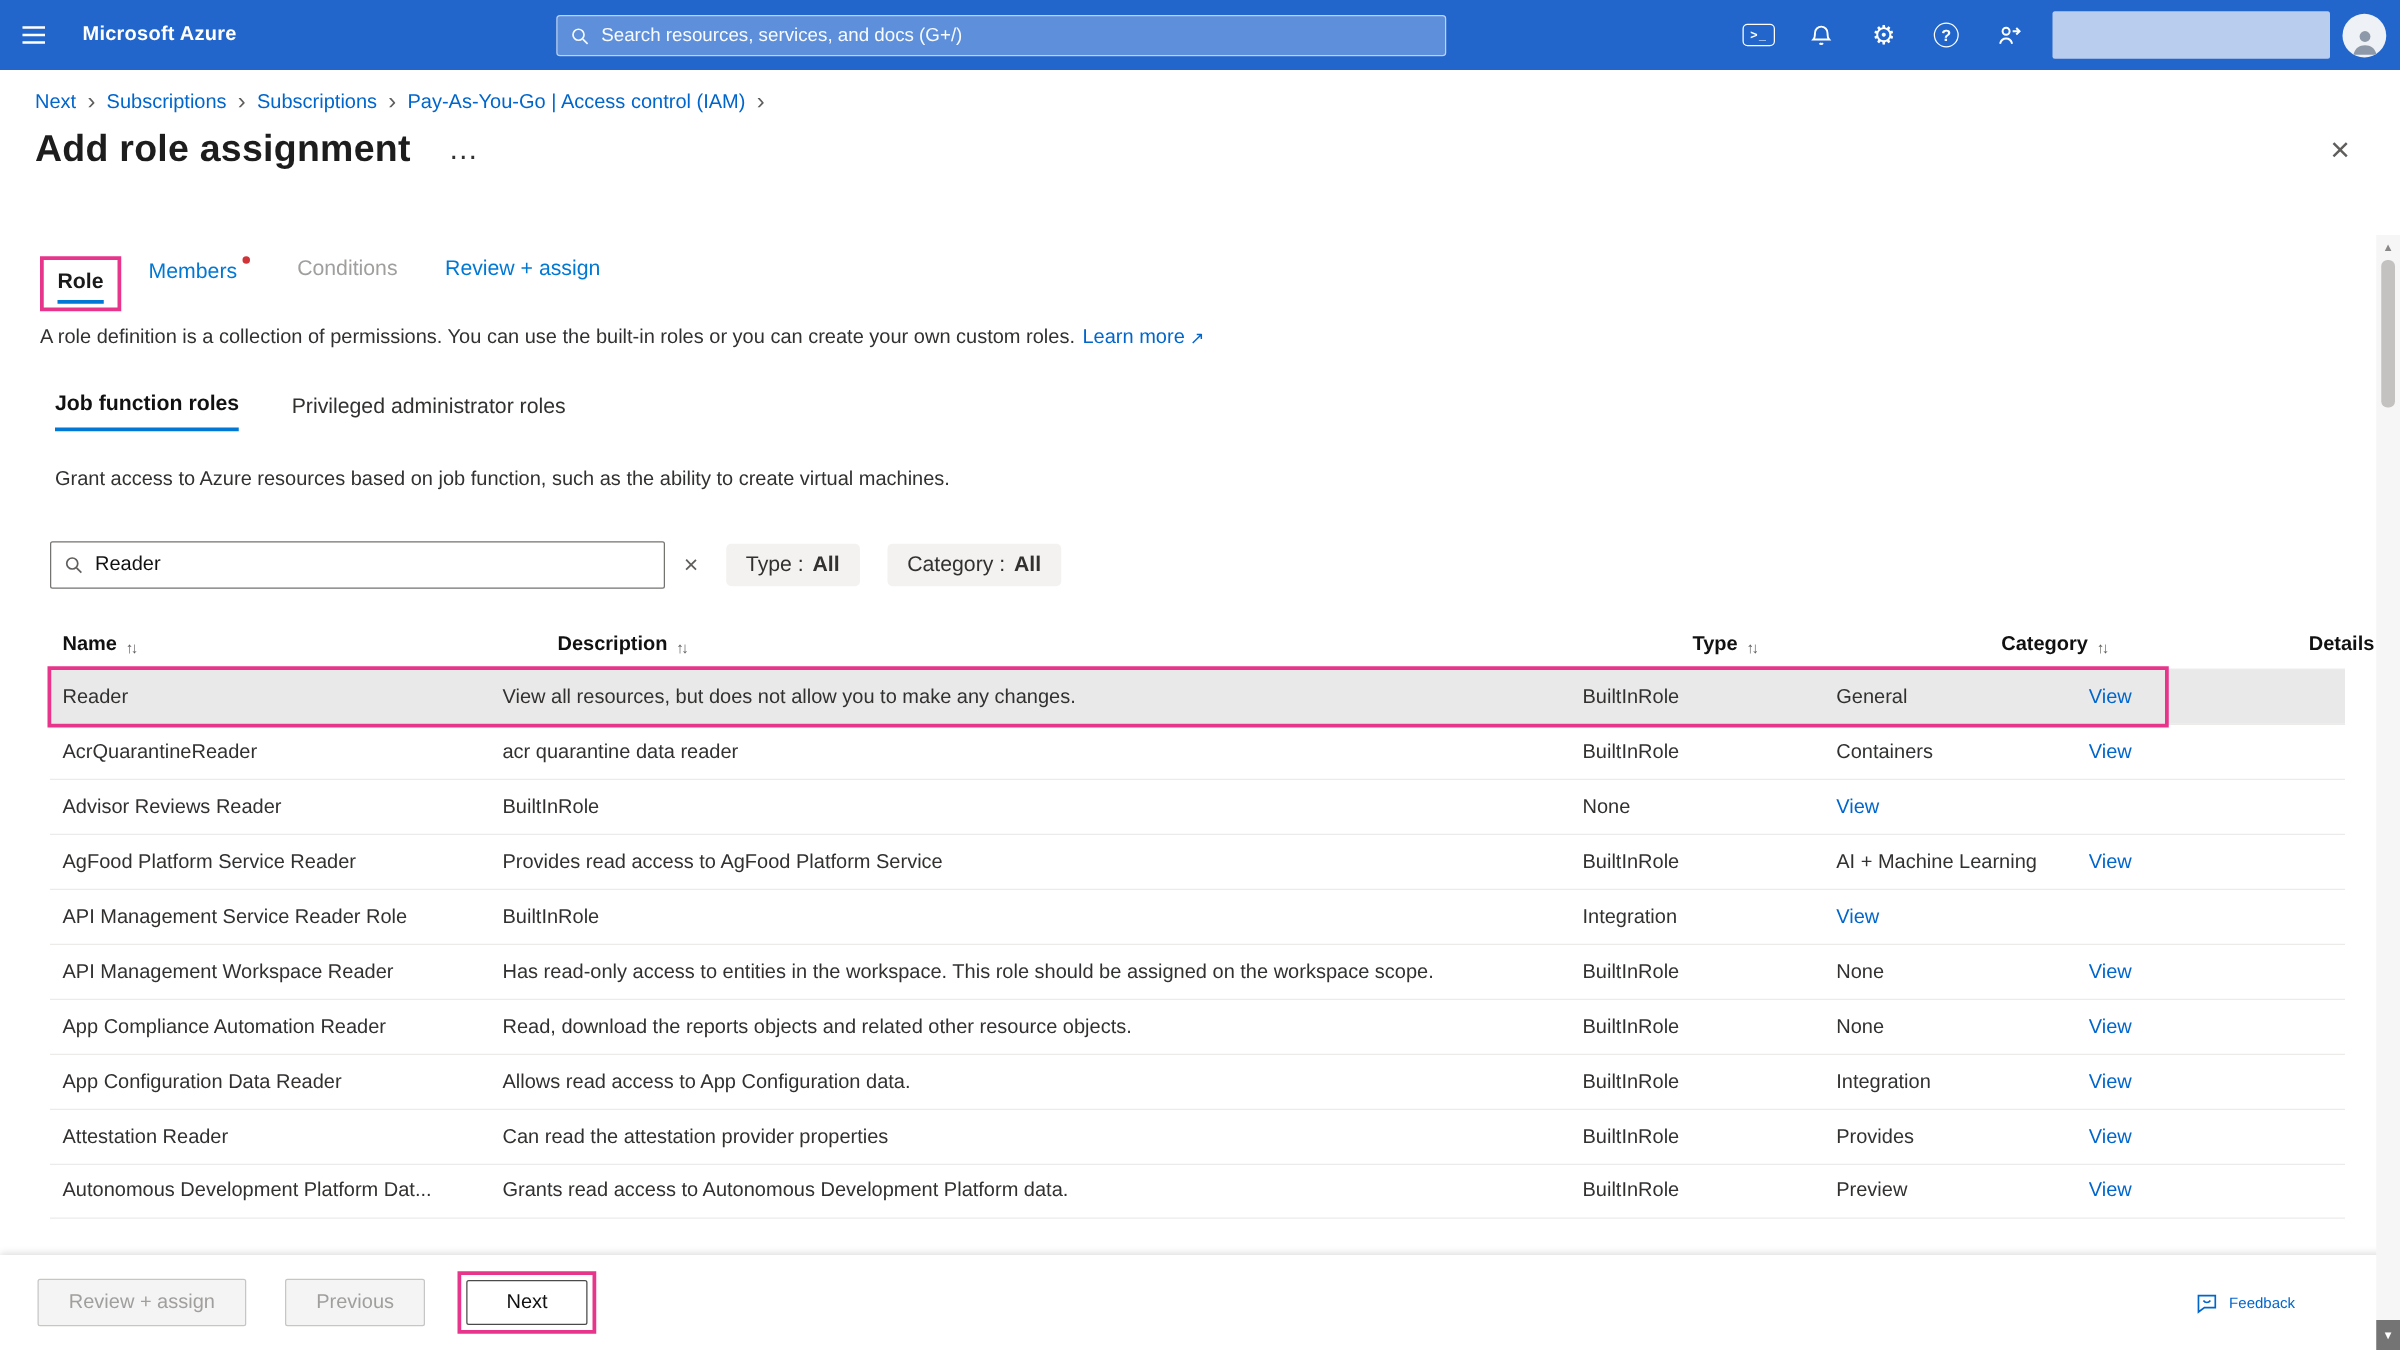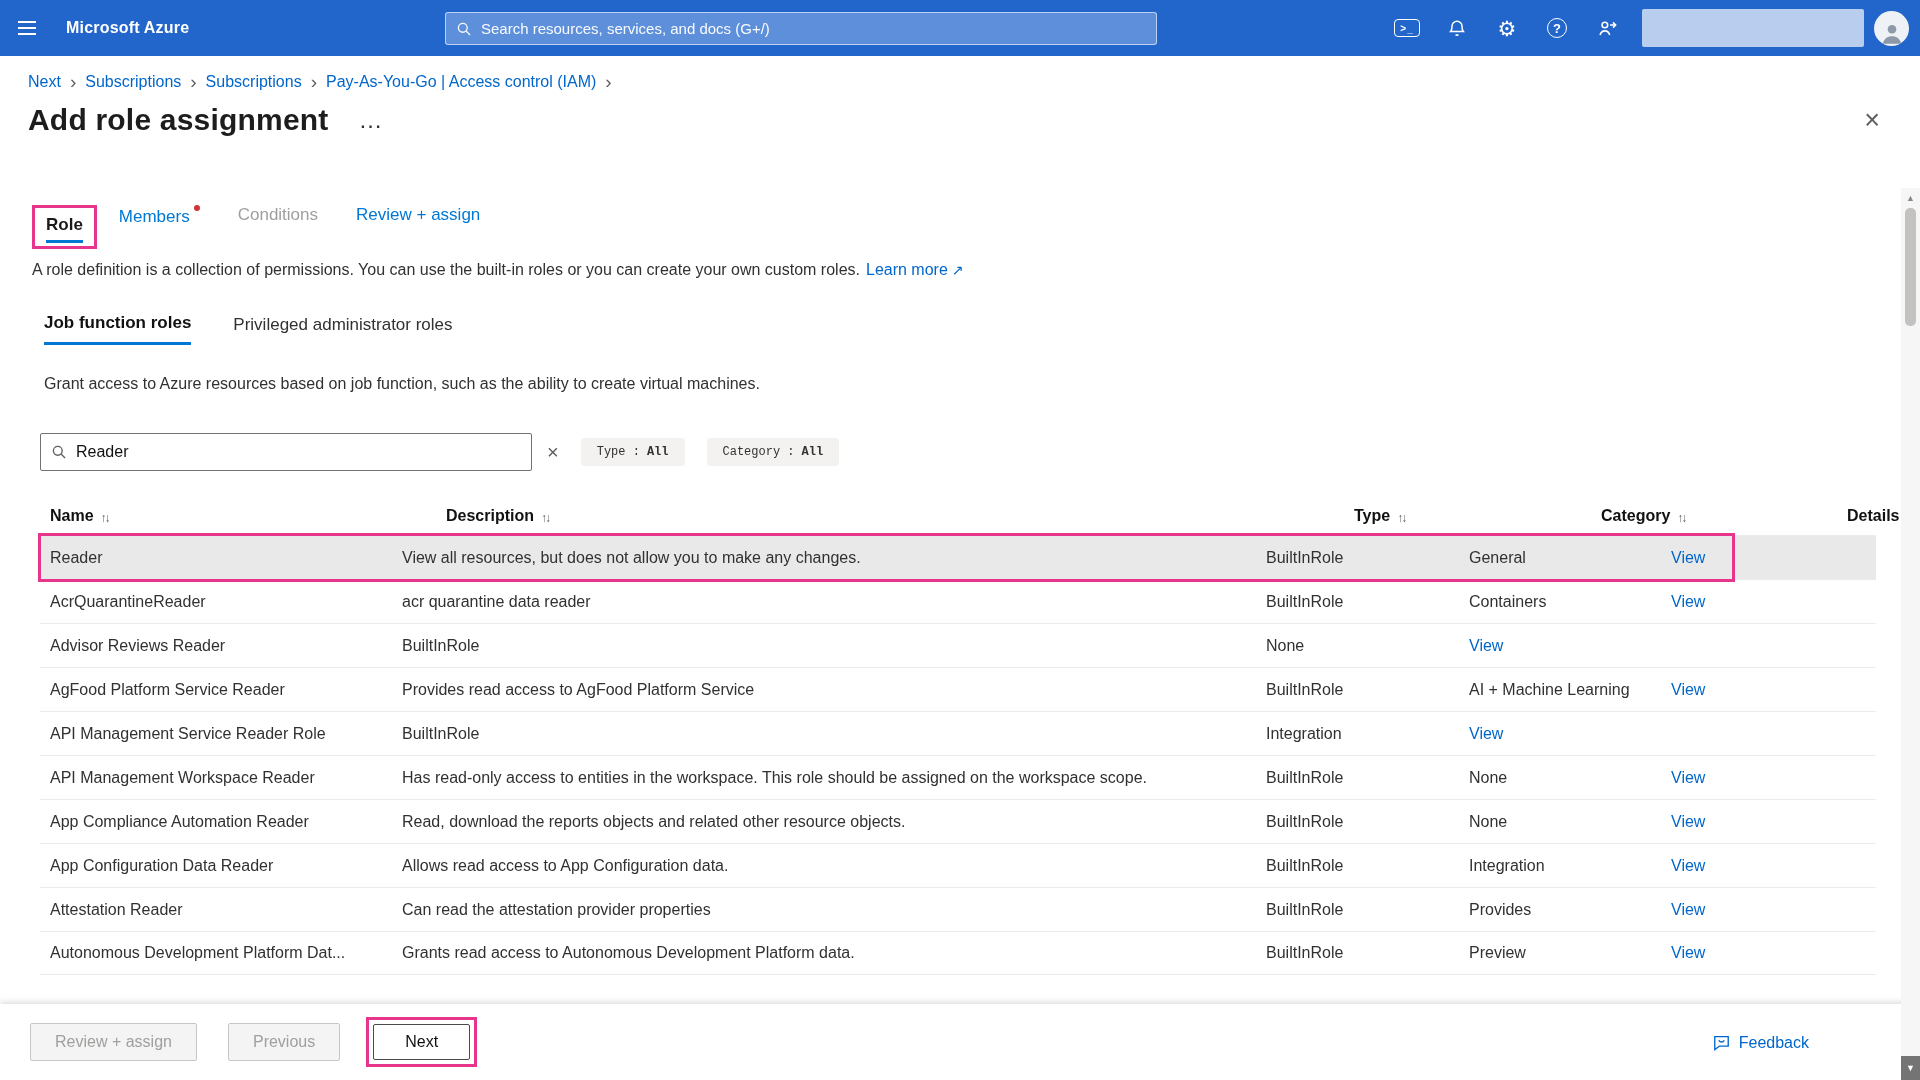--- a/index.html
+++ b/index.html
@@ -90,7 +90,7 @@
   .clear-btn { margin-left: 15px; font-size: 20px; color: #605e5c; cursor: pointer;
     background: none; border: none; font-family: inherit; }
   .pill { margin-left: 22px; background: #f3f2f1; border-radius: 4px; padding: 7px 16px;
-    font-size: 12px; cursor: pointer; display: flex; gap: 7px; white-space: nowrap; font-family: Liberation Mono, monospace; }
+    font-size: 17px; cursor: pointer; display: flex; gap: 7px; white-space: nowrap; }
   .pill .pill-value { font-weight: 700; }
 
   

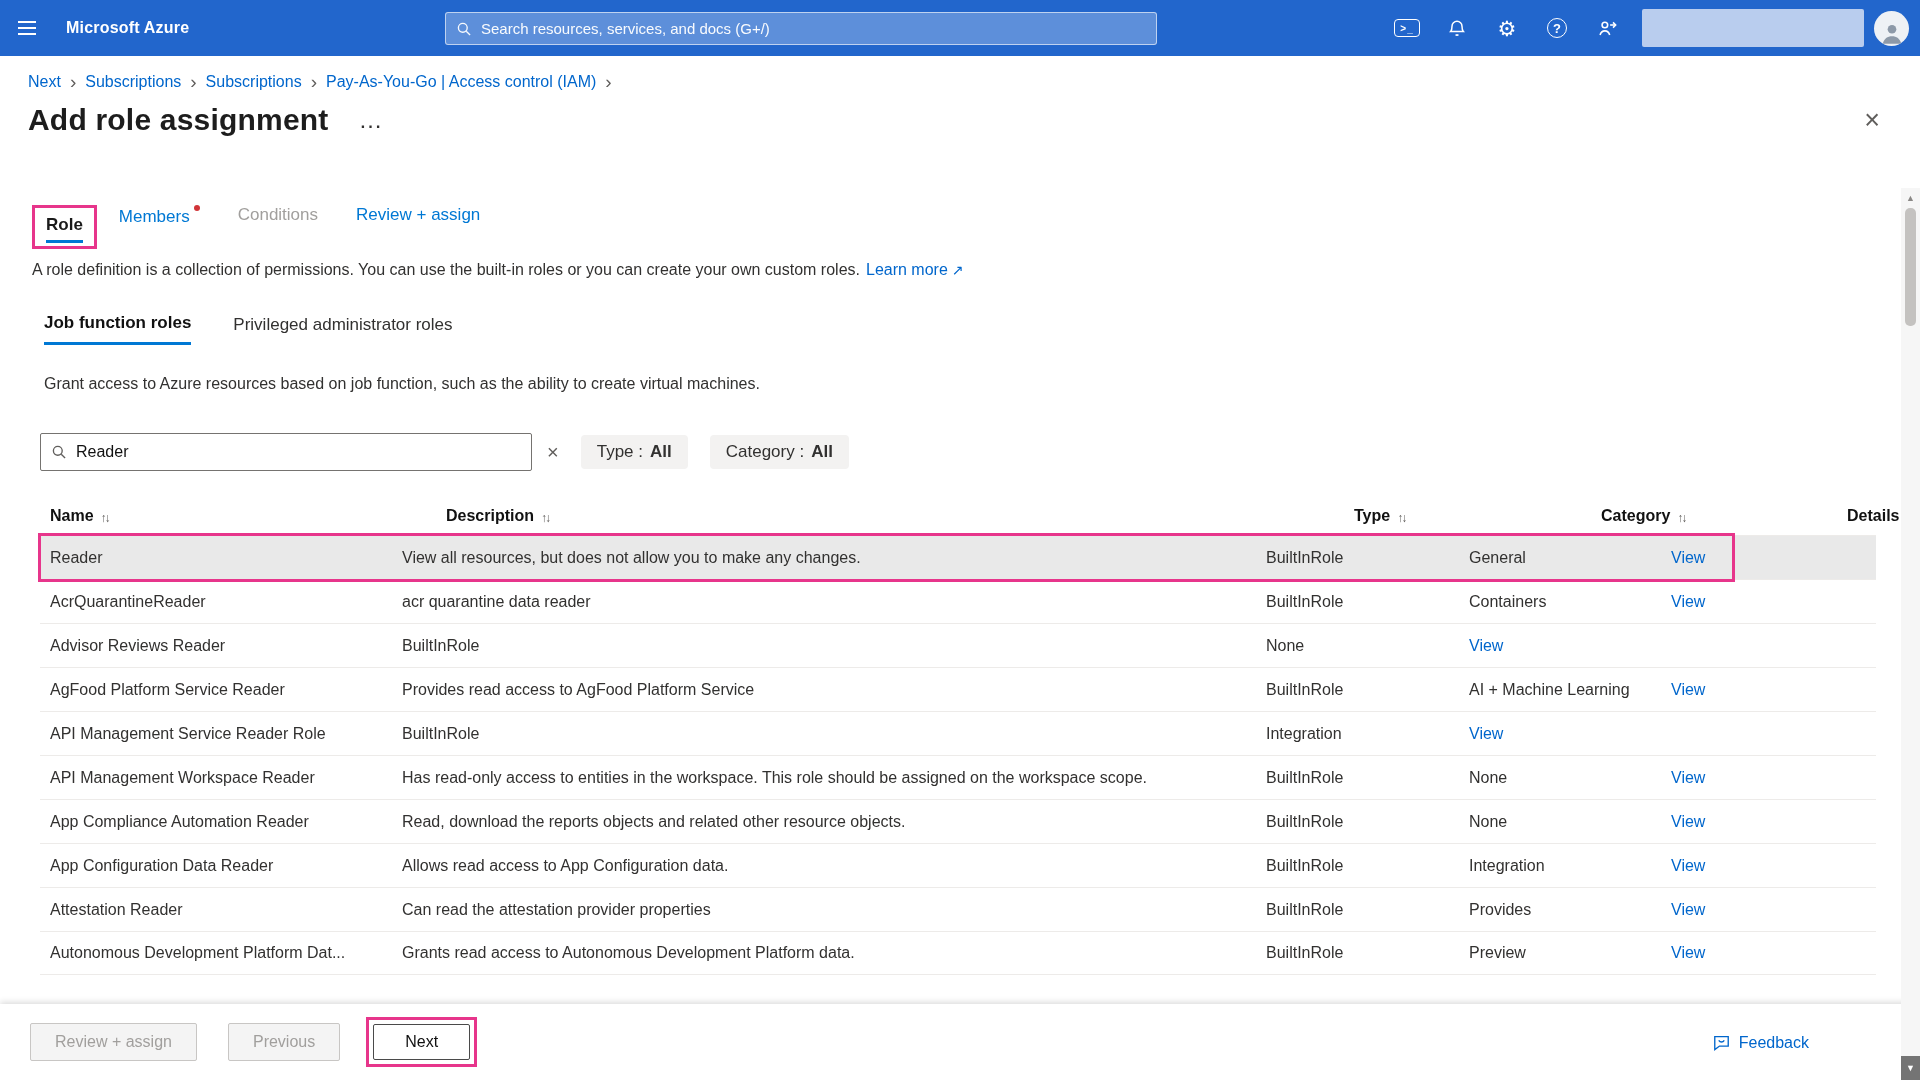--- a/index.html
+++ b/index.html
@@ -117,8 +117,8 @@
   .btn.prev { margin-left: 31px; }
   .next-anno { border: 3px solid var(--annotation, #e7358b); padding: 4px; margin-left: 26px; }
   .btn.next { background: #fff; border: 1px solid #4a4a4a; color: #111; padding: 0 31px; height: 36px; }
-  .feedback { margin-left: auto; margin-right: 111px; color: var(--link, #0066cc); display: flex;
-    align-items: flex-end; gap: 8px; font-size: 16px; cursor: pointer; }
+  .feedback { margin-left: auto; margin-right: 84px; color: var(--link, #0066cc); display: flex;
+    align-items: center; gap: 8px; font-size: 12px; cursor: pointer; }
   .feedback svg { width: 19px; height: 19px; }
 
   

